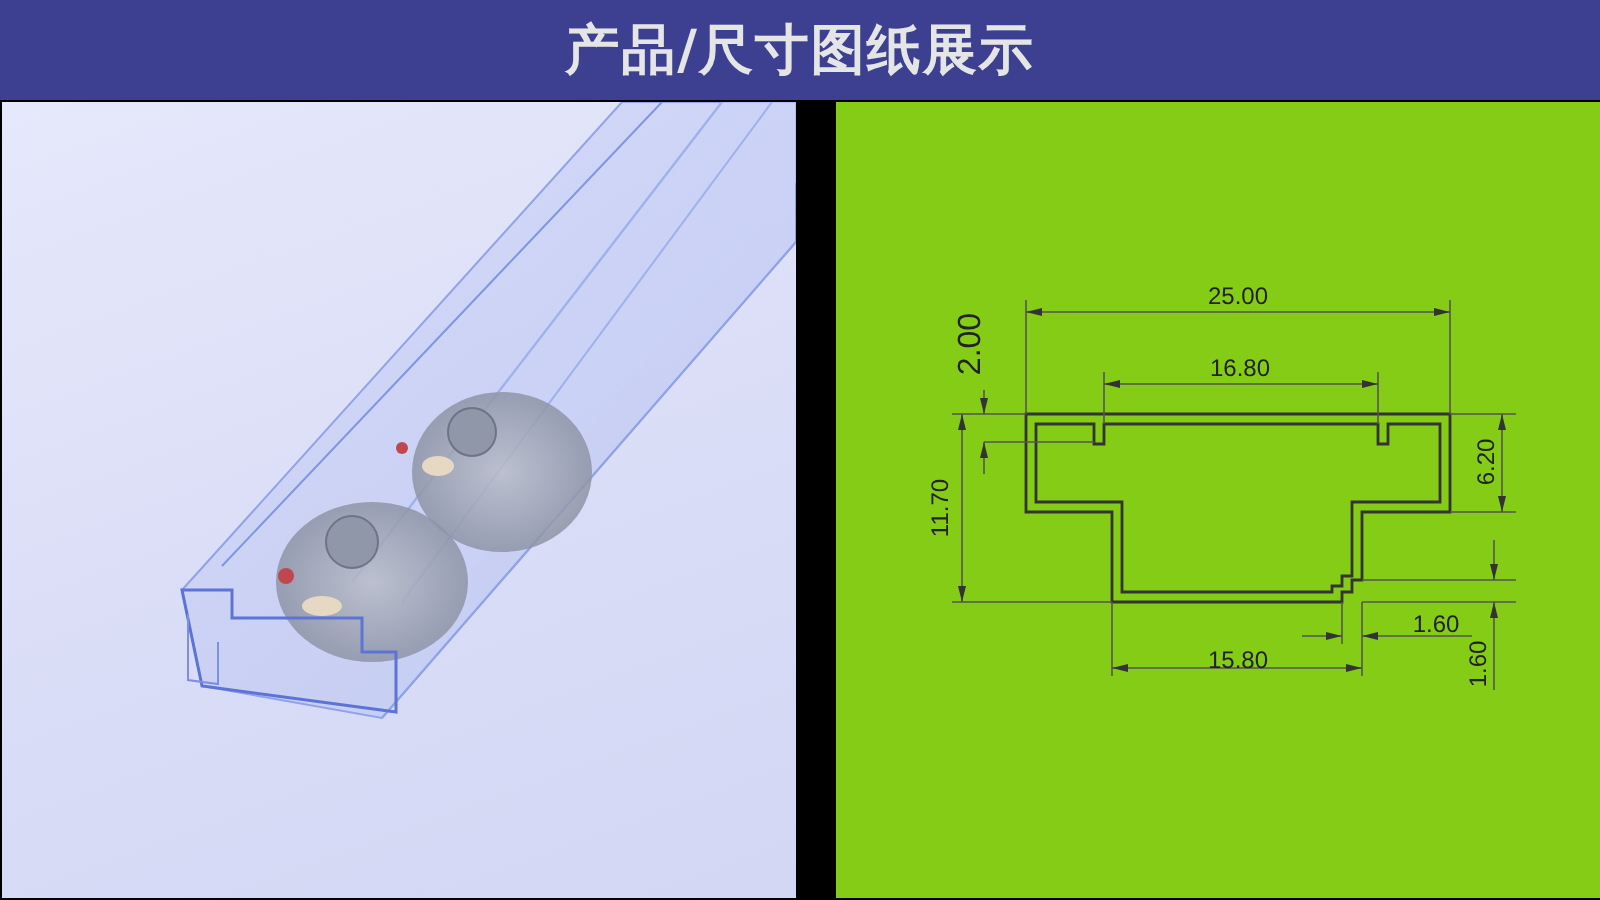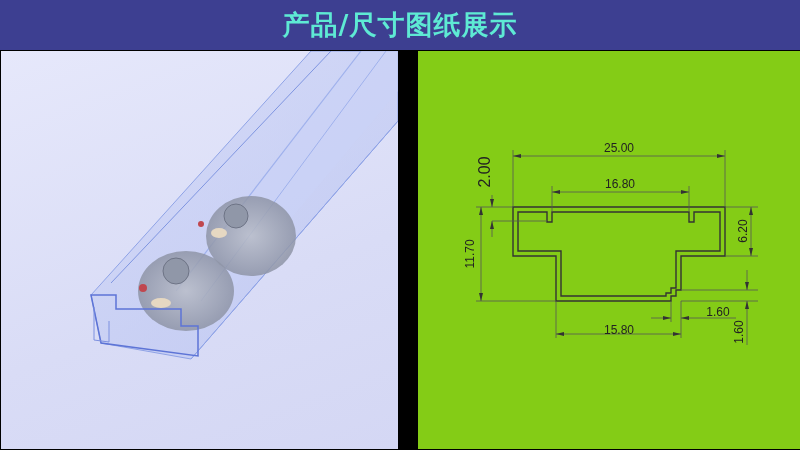--- a/index.html
+++ b/index.html
@@ -5,7 +5,7 @@
   html, body { margin:0; padding:0; }
   body { width:800px; height:450px; position:relative; overflow:hidden; background:#000; font-family:"DejaVu Sans", sans-serif; }
   .header { position:absolute; left:0; top:0; width:800px; height:50px; background:#3d3f91; display:flex; align-items:center; justify-content:center; }
-  .header .title { color:#5eead4; font-size:27px; font-weight:bold; letter-spacing:1px; }
+  .header .title { color:#e5e5e5; font-size:27px; font-weight:bold; letter-spacing:1px; }
   .panel-left { position:absolute; left:1px; top:51px; width:397px; height:398px; background:linear-gradient(160deg,#e6e8fb 0%, #d9dcf6 60%, #d4d7f4 100%); overflow:hidden; }
   .panel-right { position:absolute; left:418px; top:51px; width:448px; height:398px; background:#84cc16; overflow:hidden; }
   svg text { font-family:"Liberation Sans", sans-serif; }

